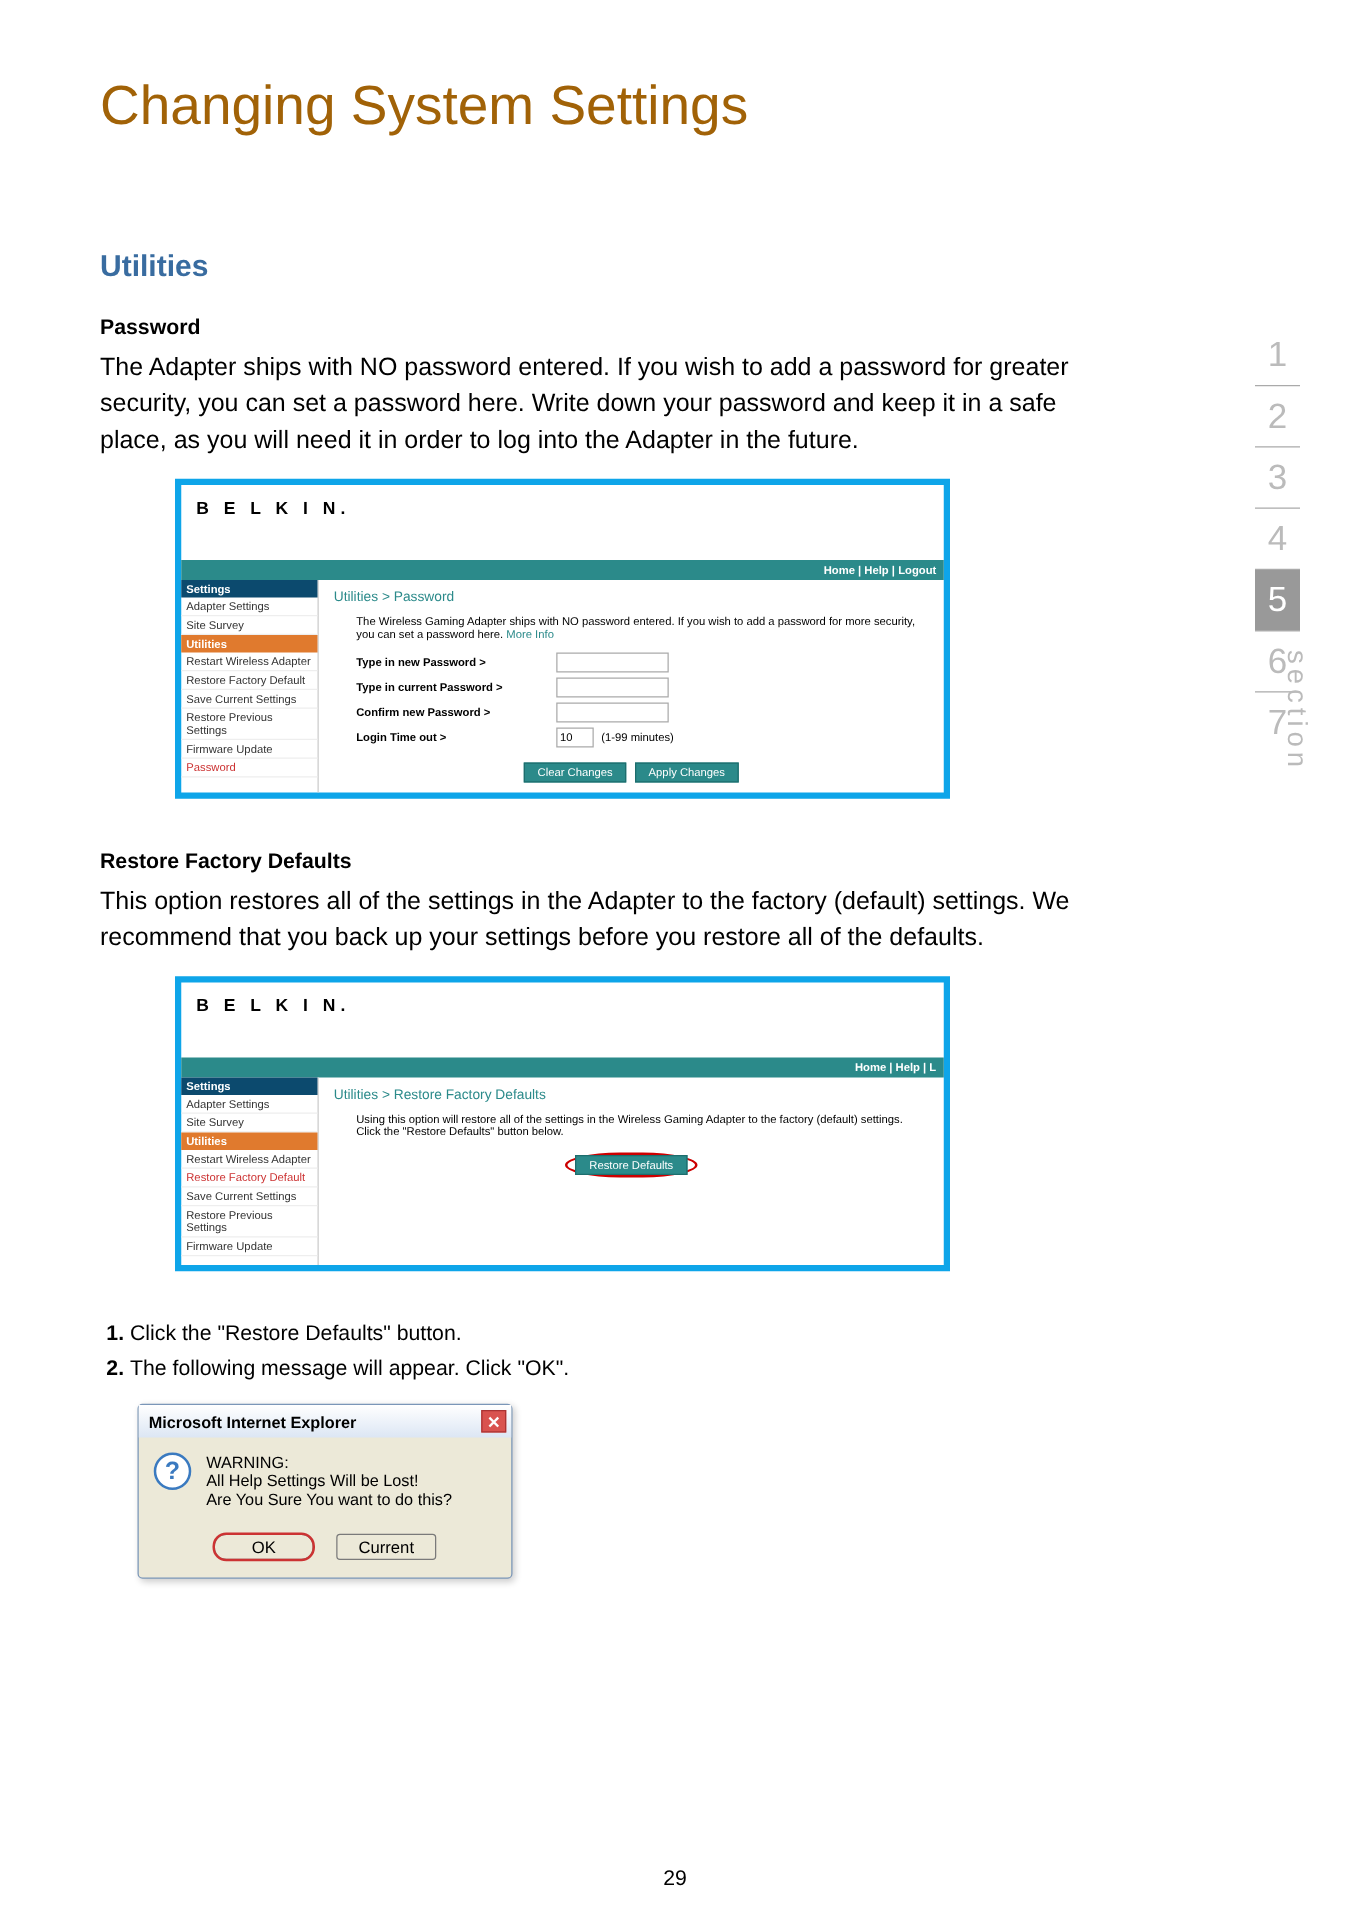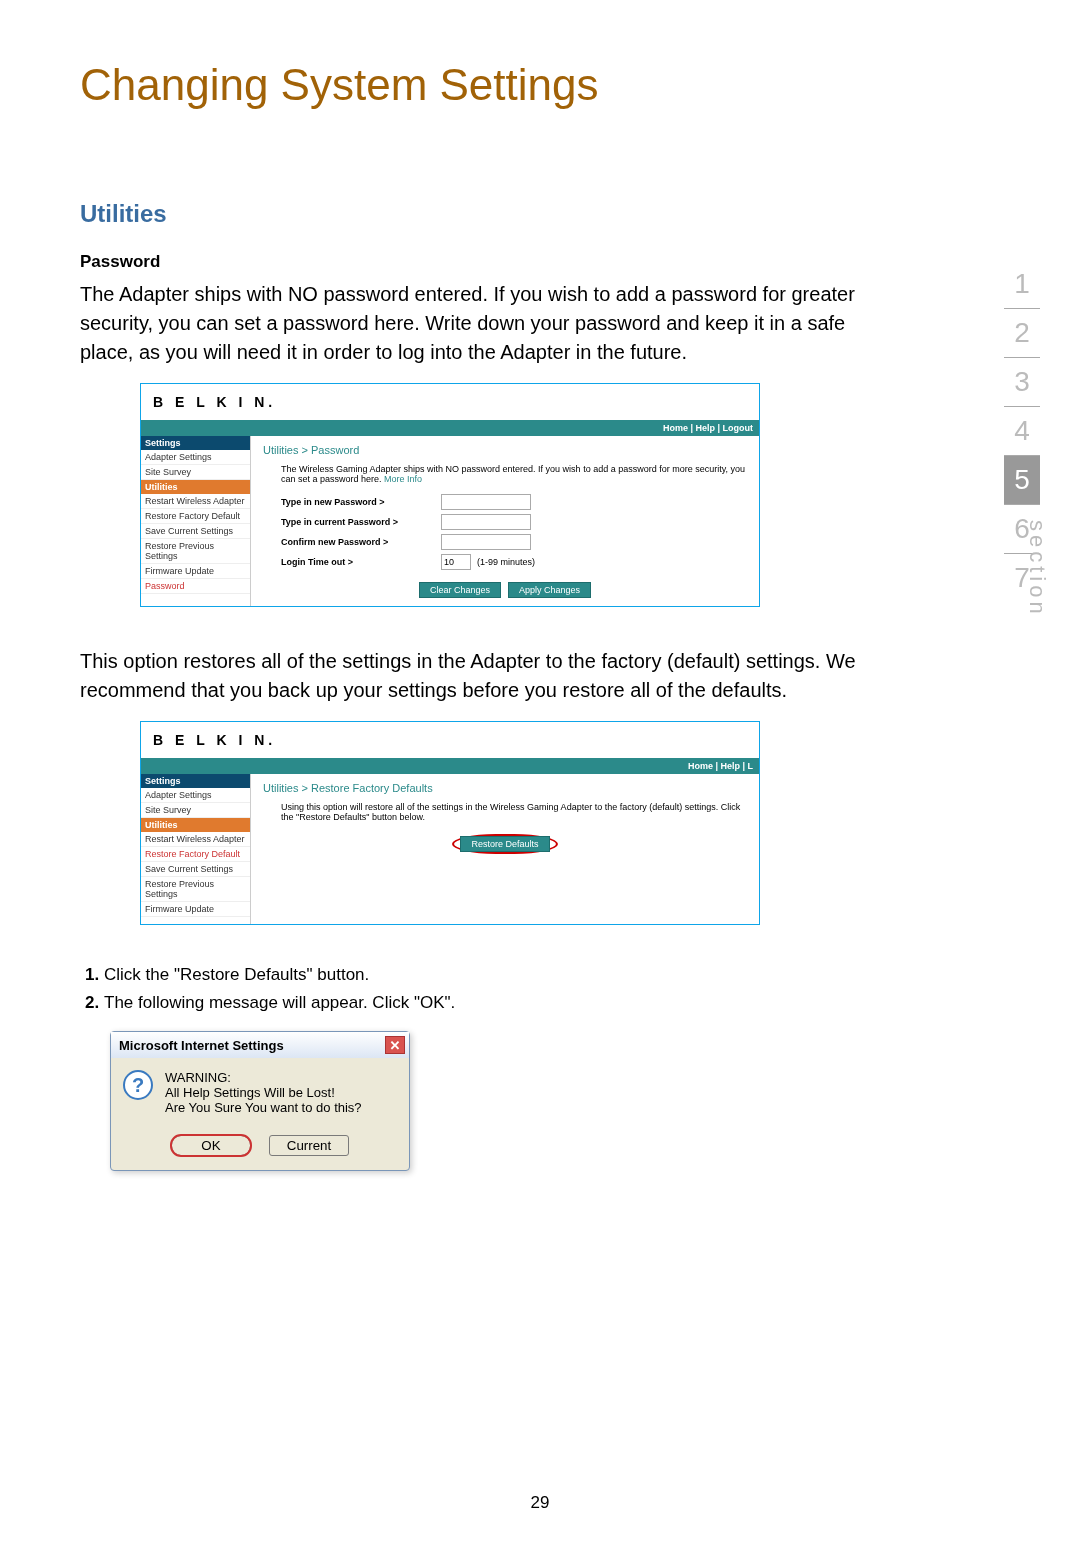--- a/index.html
+++ b/index.html
@@ -69,7 +69,7 @@
   .screenshot {
     margin-left: 60px;
     width: 620px;
-    border: 1px solid #0ea5e9;
+    border: 5px solid #0ea5e9;
     margin-bottom: 40px;
     font-size: 10px;
   }

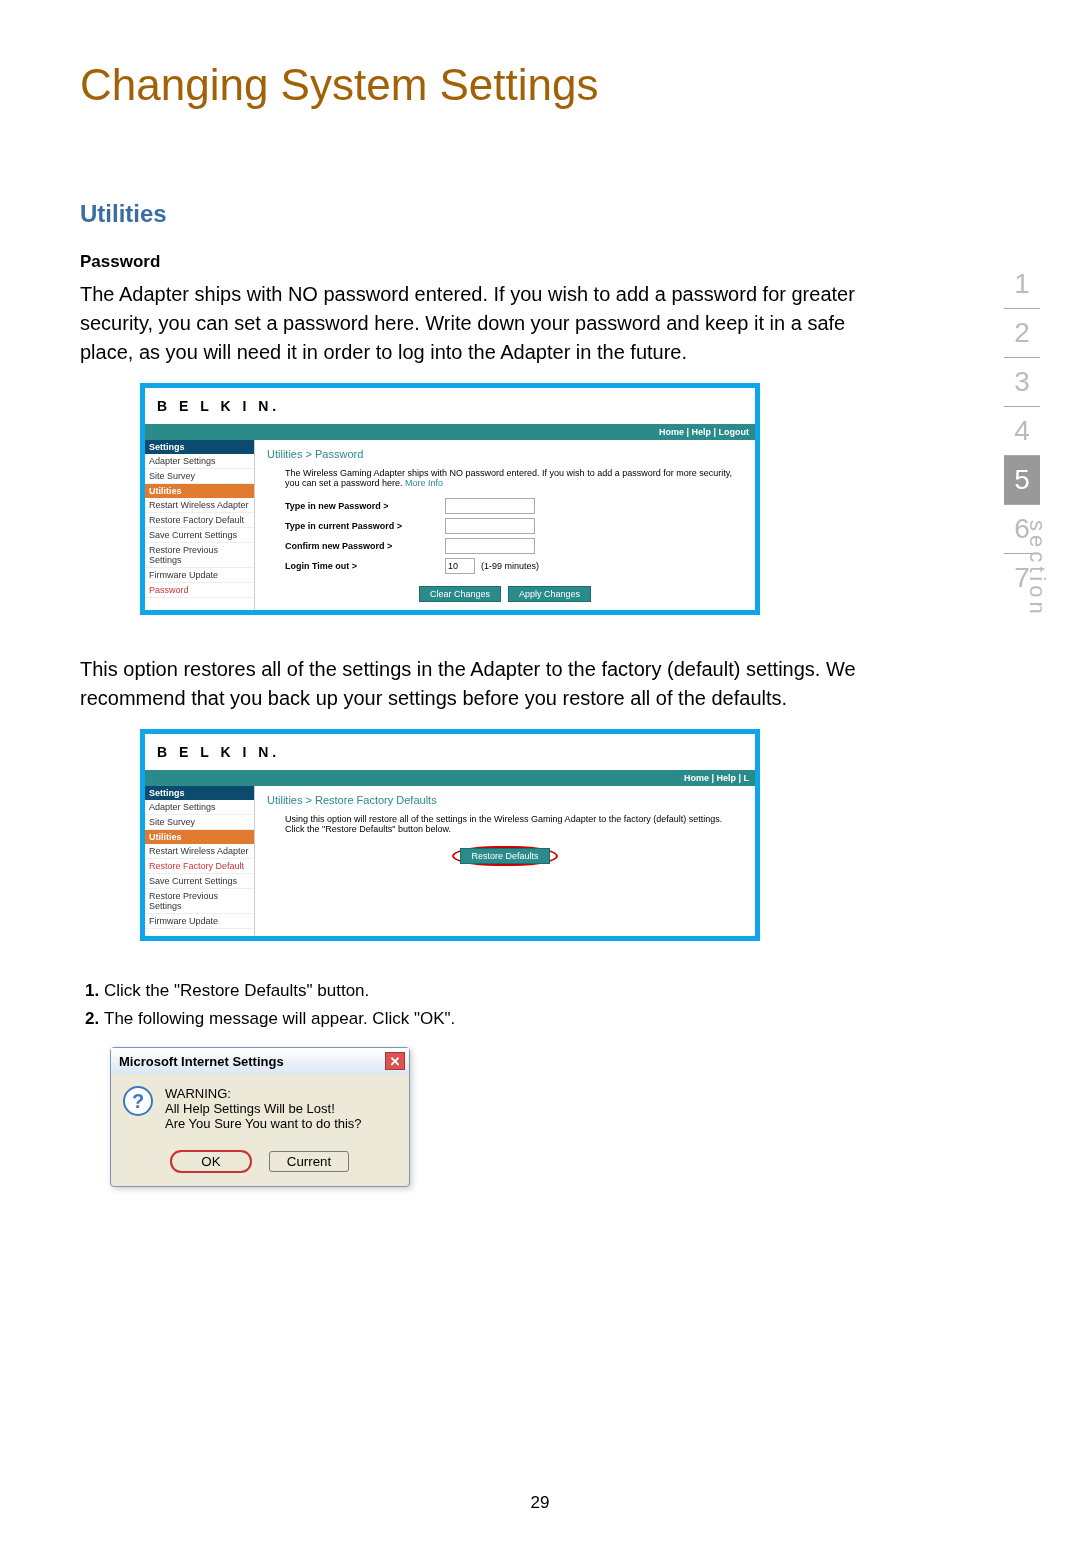--- a/index.html
+++ b/index.html
@@ -95,6 +95,7 @@
     padding-right: 6px;
     font-size: 9px;
     font-weight: bold;
+    margin-top: 24px;
   }
   .shot-body { display: flex; min-height: 150px; }
   .sidebar {

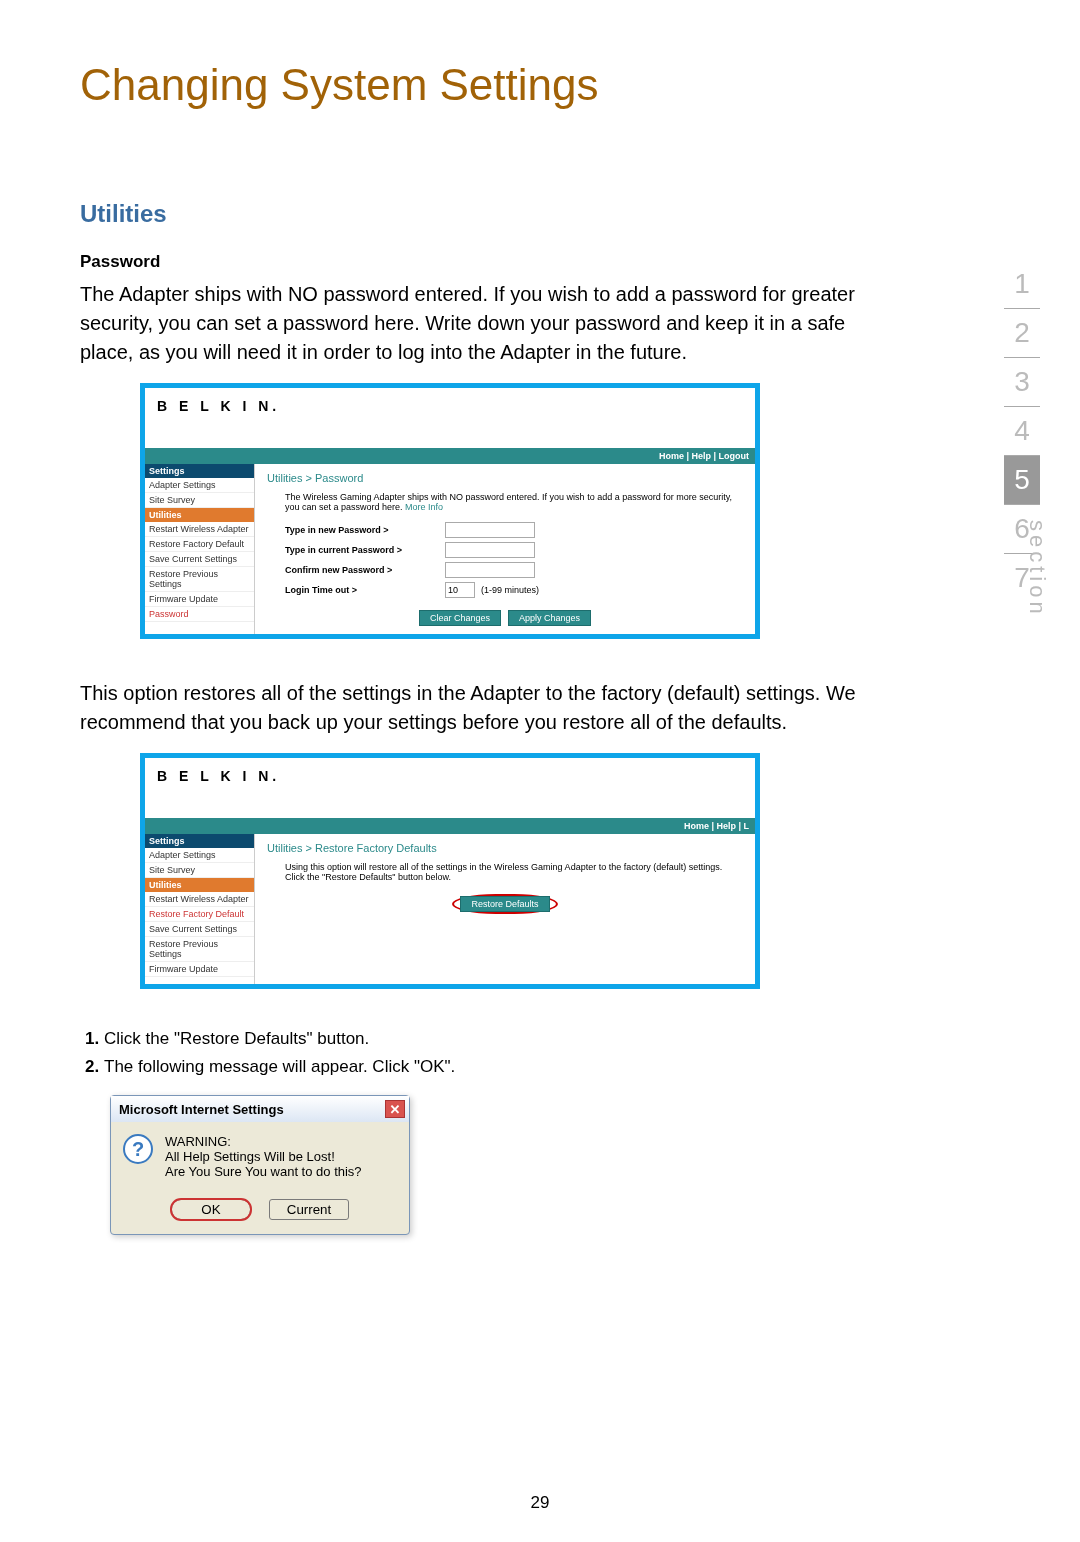--- a/index.html
+++ b/index.html
@@ -280,6 +280,7 @@
     </div>
   </div>
 
+  <h3 class="h-sub">Restore Factory Defaults</h3>
   <p class="body-text">This option restores all of the settings in the Adapter to the factory (default) settings. We recommend that you back up your settings before you restore all of the defaults.</p>
 
   <div class="screenshot">

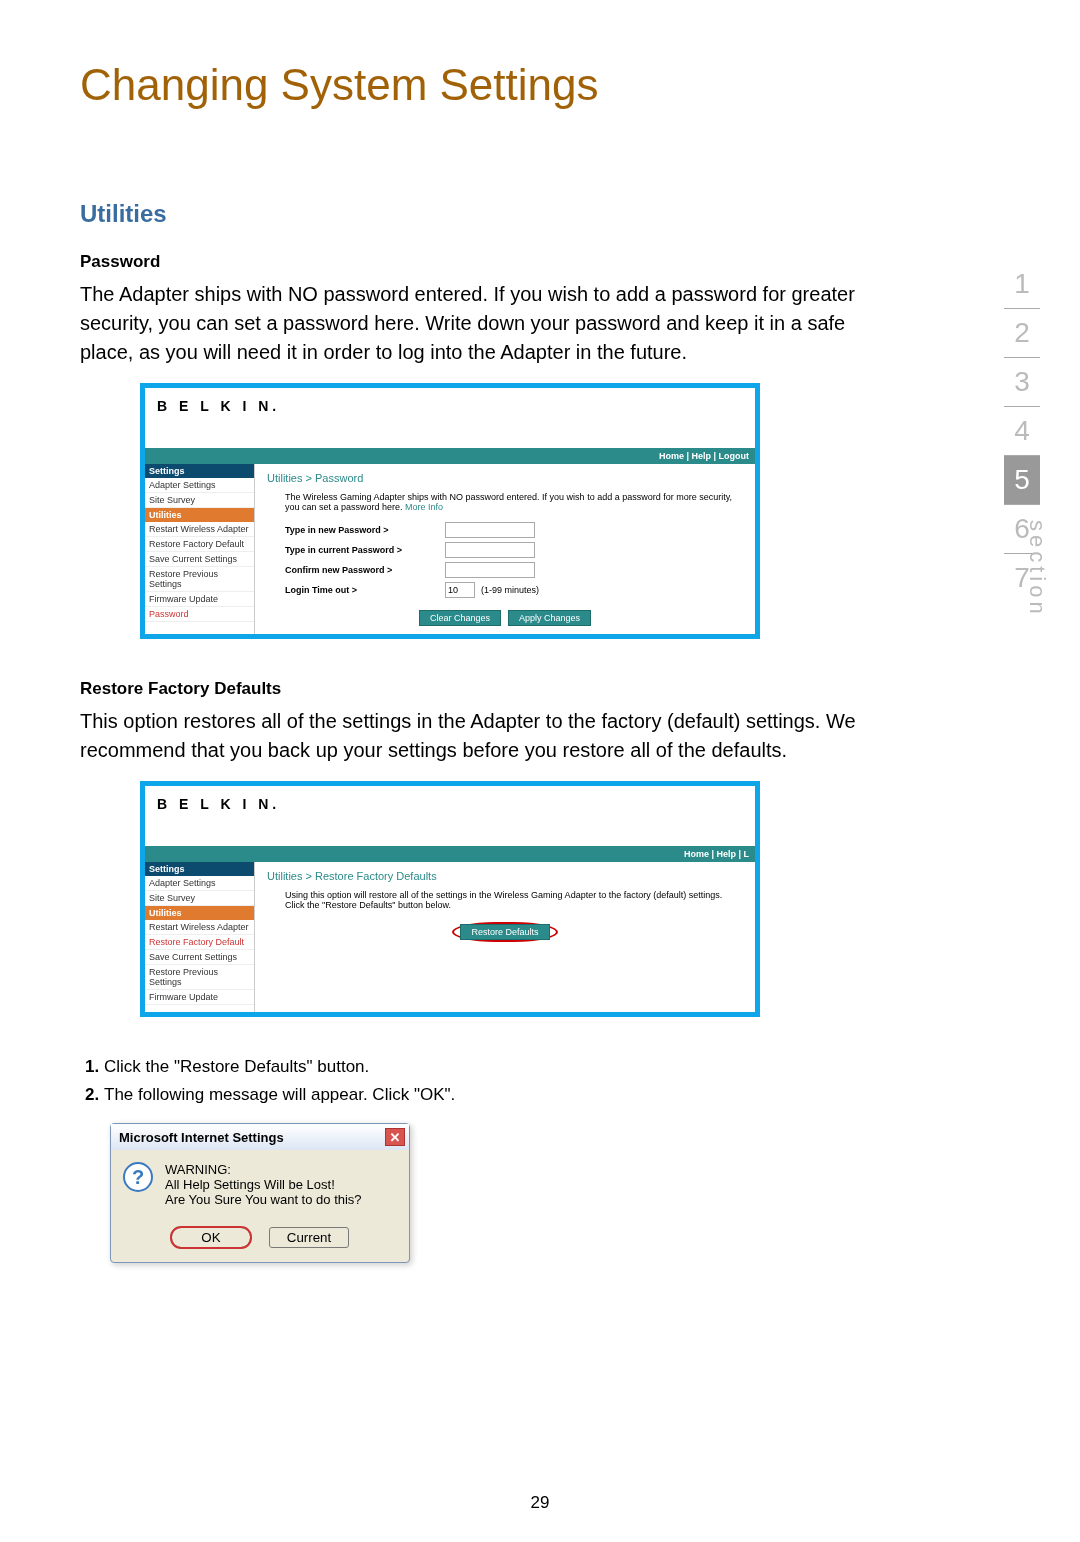--- a/index.html
+++ b/index.html
@@ -321,7 +321,7 @@
 
   <div class="dialog">
     <div class="dlg-title">
-      <span>Microsoft Internet Settings</span>
+      <span>Microsoft Internet Explorer</span>
       <span class="close-x">✕</span>
     </div>
     <div class="dlg-body">

